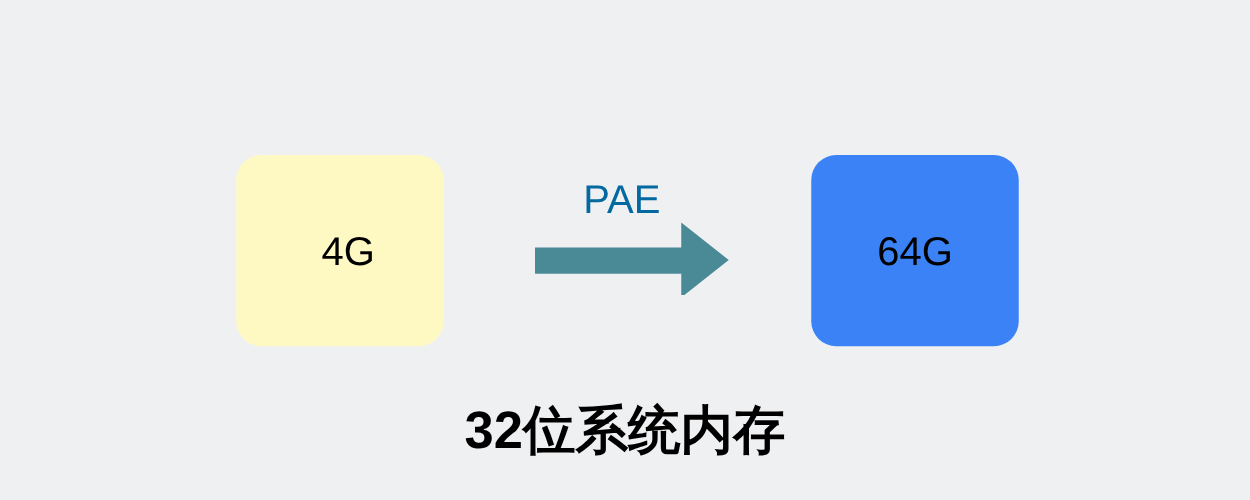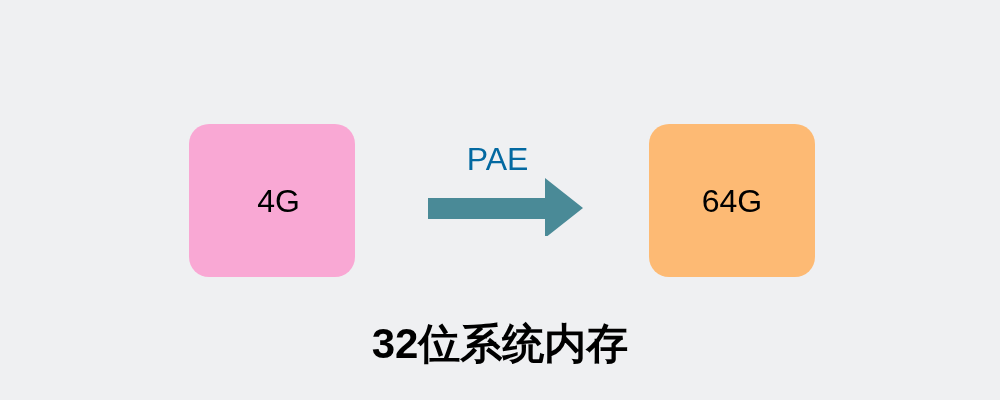--- a/index.html
+++ b/index.html
@@ -95,7 +95,7 @@
 
 <div id="diagram-canvas" style="background: rgb(239, 240, 242);">
 
-  <div class="mem-box" id="box-before" style="background: #f9a8d4; padding-left: 13px;">
+  <div class="mem-box" id="box-before" style="background: #fef9c3; padding-left: 13px;">
     <span class="mem-box-label">4G</span>
   </div>
 

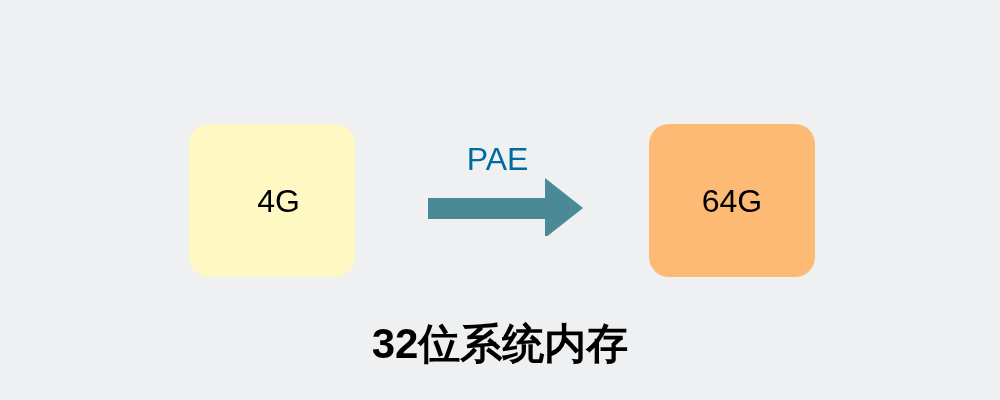--- a/index.html
+++ b/index.html
@@ -109,7 +109,7 @@
 
   </div>
 
-  <div class="mem-box" id="box-after" style="background: #fdba74;">
+  <div class="mem-box" id="box-after" style="background: #3b82f6;">
     <span class="mem-box-label">64G</span>
   </div>
 

